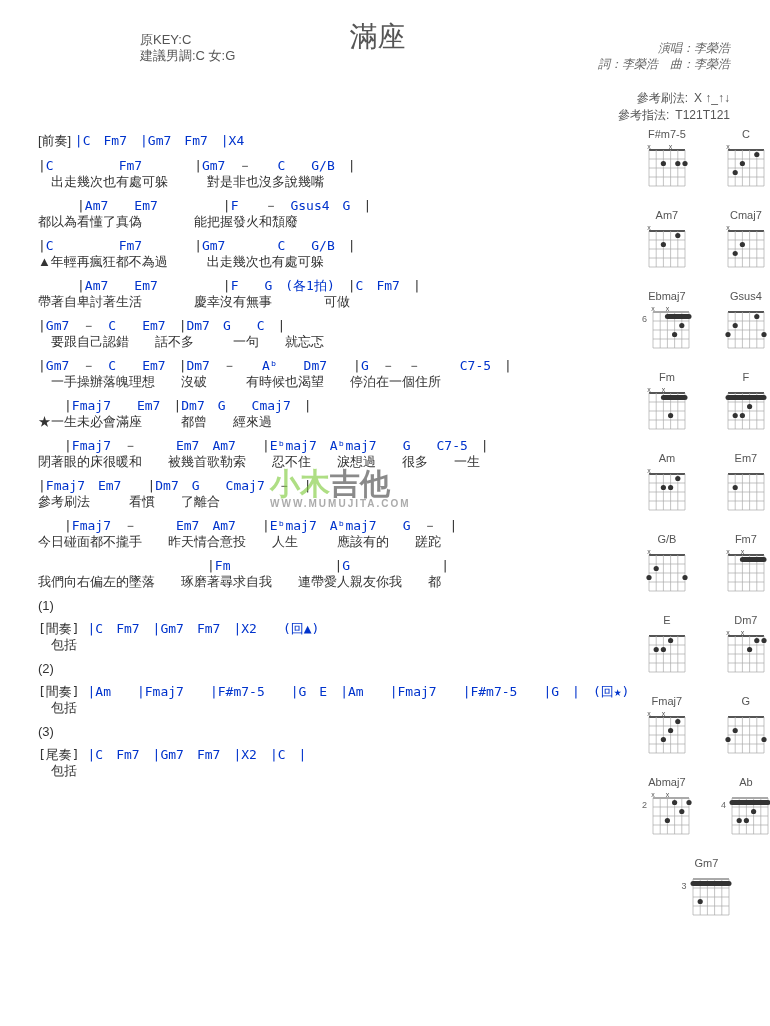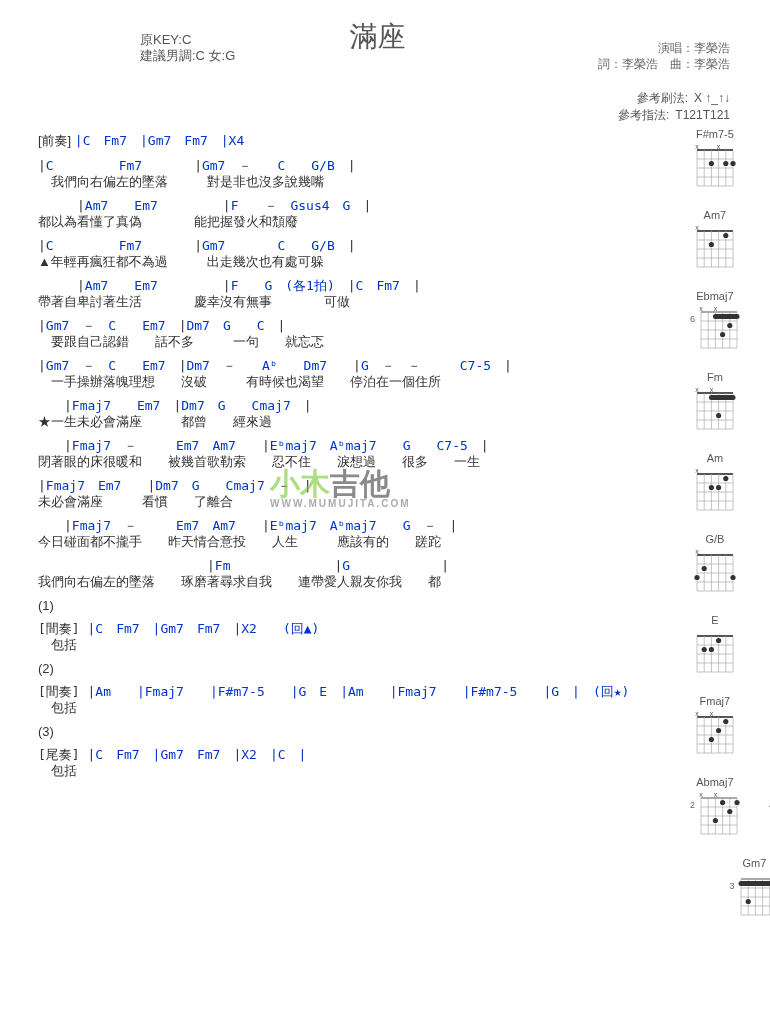--- a/index.html
+++ b/index.html
@@ -46,6 +46,7 @@
     line-height: 16px;
     text-align: right;
     color: #666;
+    font-style: italic;
   }
   .ref-row {
     text-align: right;

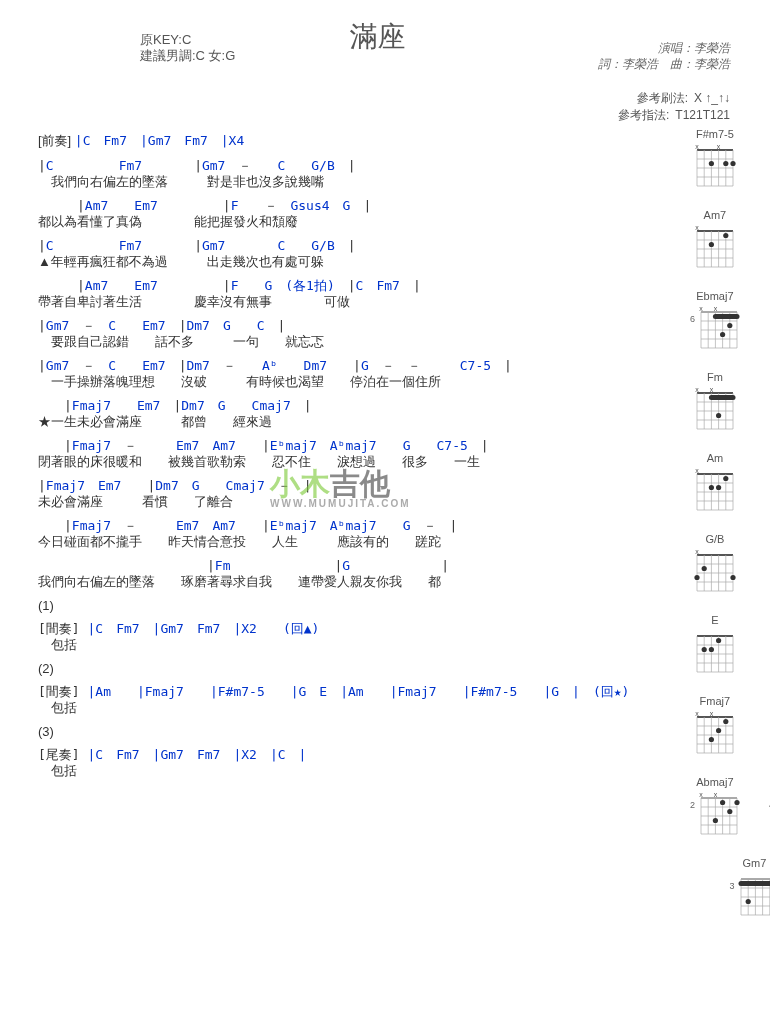--- a/index.html
+++ b/index.html
@@ -58,7 +58,6 @@
   .main {
     display: flex;
     margin-top: 4px;
-    gap: 48px;
   }
   .sheet {
     flex: 1;

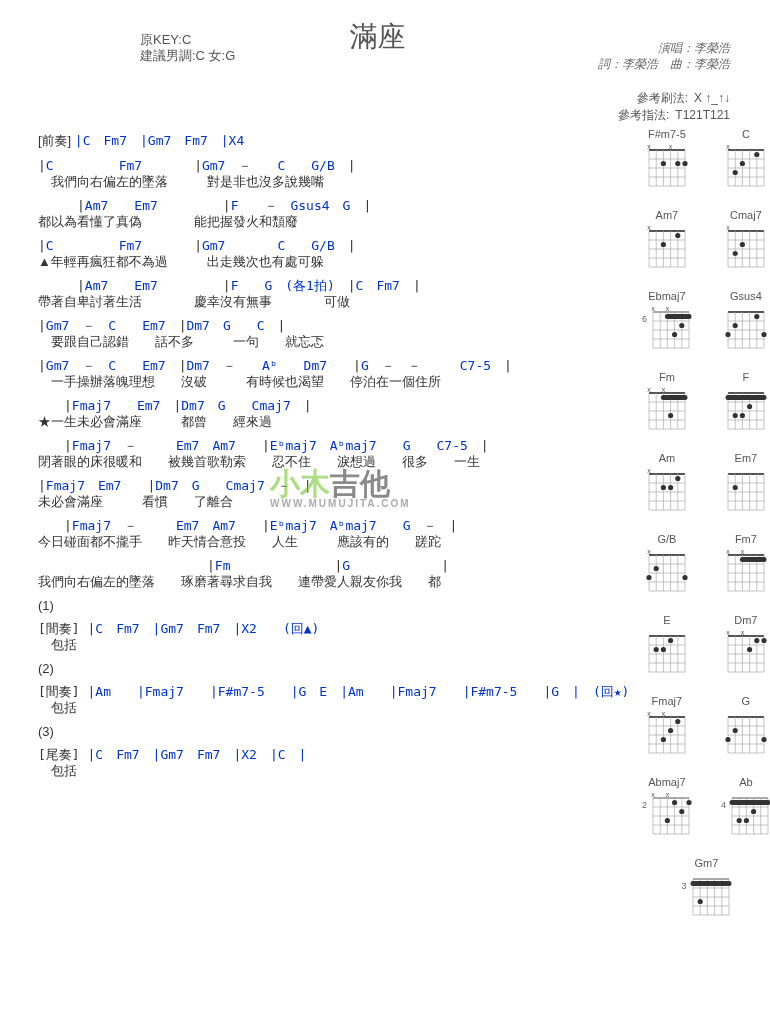--- a/index.html
+++ b/index.html
@@ -164,7 +164,7 @@
       <div id="verse-container">
           <div class="line-pair">
             <div class="chords-line"><span class="blk">|</span>C　　　　　Fm7　　　　<span class="blk">|</span>Gm7　<span class="blk">－</span>　　C　　G/B　<span class="blk">|</span></div>
-            <div class="lyrics-line">　我們向右偏左的墜落　　　對是非也沒多說幾嘴</div>
+            <div class="lyrics-line">　出走幾次也有處可躲　　　對是非也沒多說幾嘴</div>
           </div>
           <div class="line-pair">
             <div class="chords-line">　　　<span class="blk">|</span>Am7　　Em7　　　　　<span class="blk">|</span>F　　<span class="blk">－</span>　Gsus4　G　<span class="blk">|</span></div>

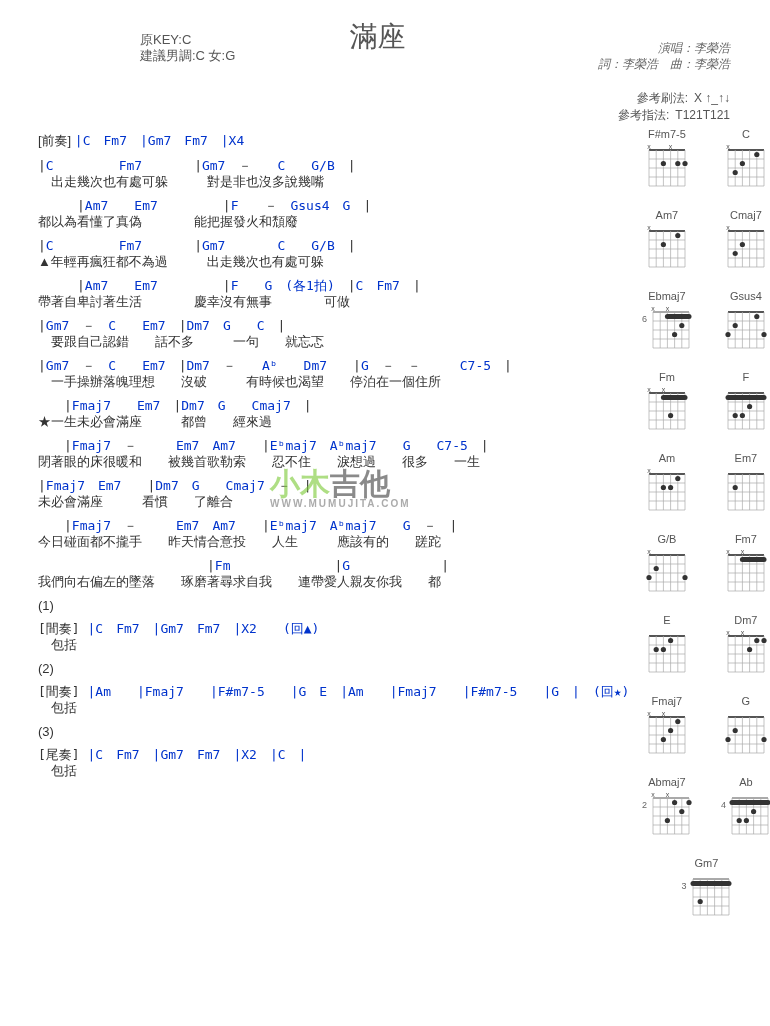--- a/index.html
+++ b/index.html
@@ -198,7 +198,7 @@
           </div>
           <div class="line-pair">
             <div class="chords-line"><span class="blk">|</span>Fmaj7　Em7　　<span class="blk">|</span>Dm7　G　　Cmaj7　<span class="blk">－</span>　<span class="blk">|</span></div>
-            <div class="lyrics-line">未必會滿座　　　看慣　　了離合</div>
+            <div class="lyrics-line">參考刷法　　　看慣　　了離合</div>
           </div>
           <div class="line-pair">
             <div class="chords-line">　　<span class="blk">|</span>Fmaj7　<span class="blk">－</span>　　　Em7　Am7　　<span class="blk">|</span>Eᵇmaj7　Aᵇmaj7　　G　<span class="blk">－</span>　<span class="blk">|</span></div>

